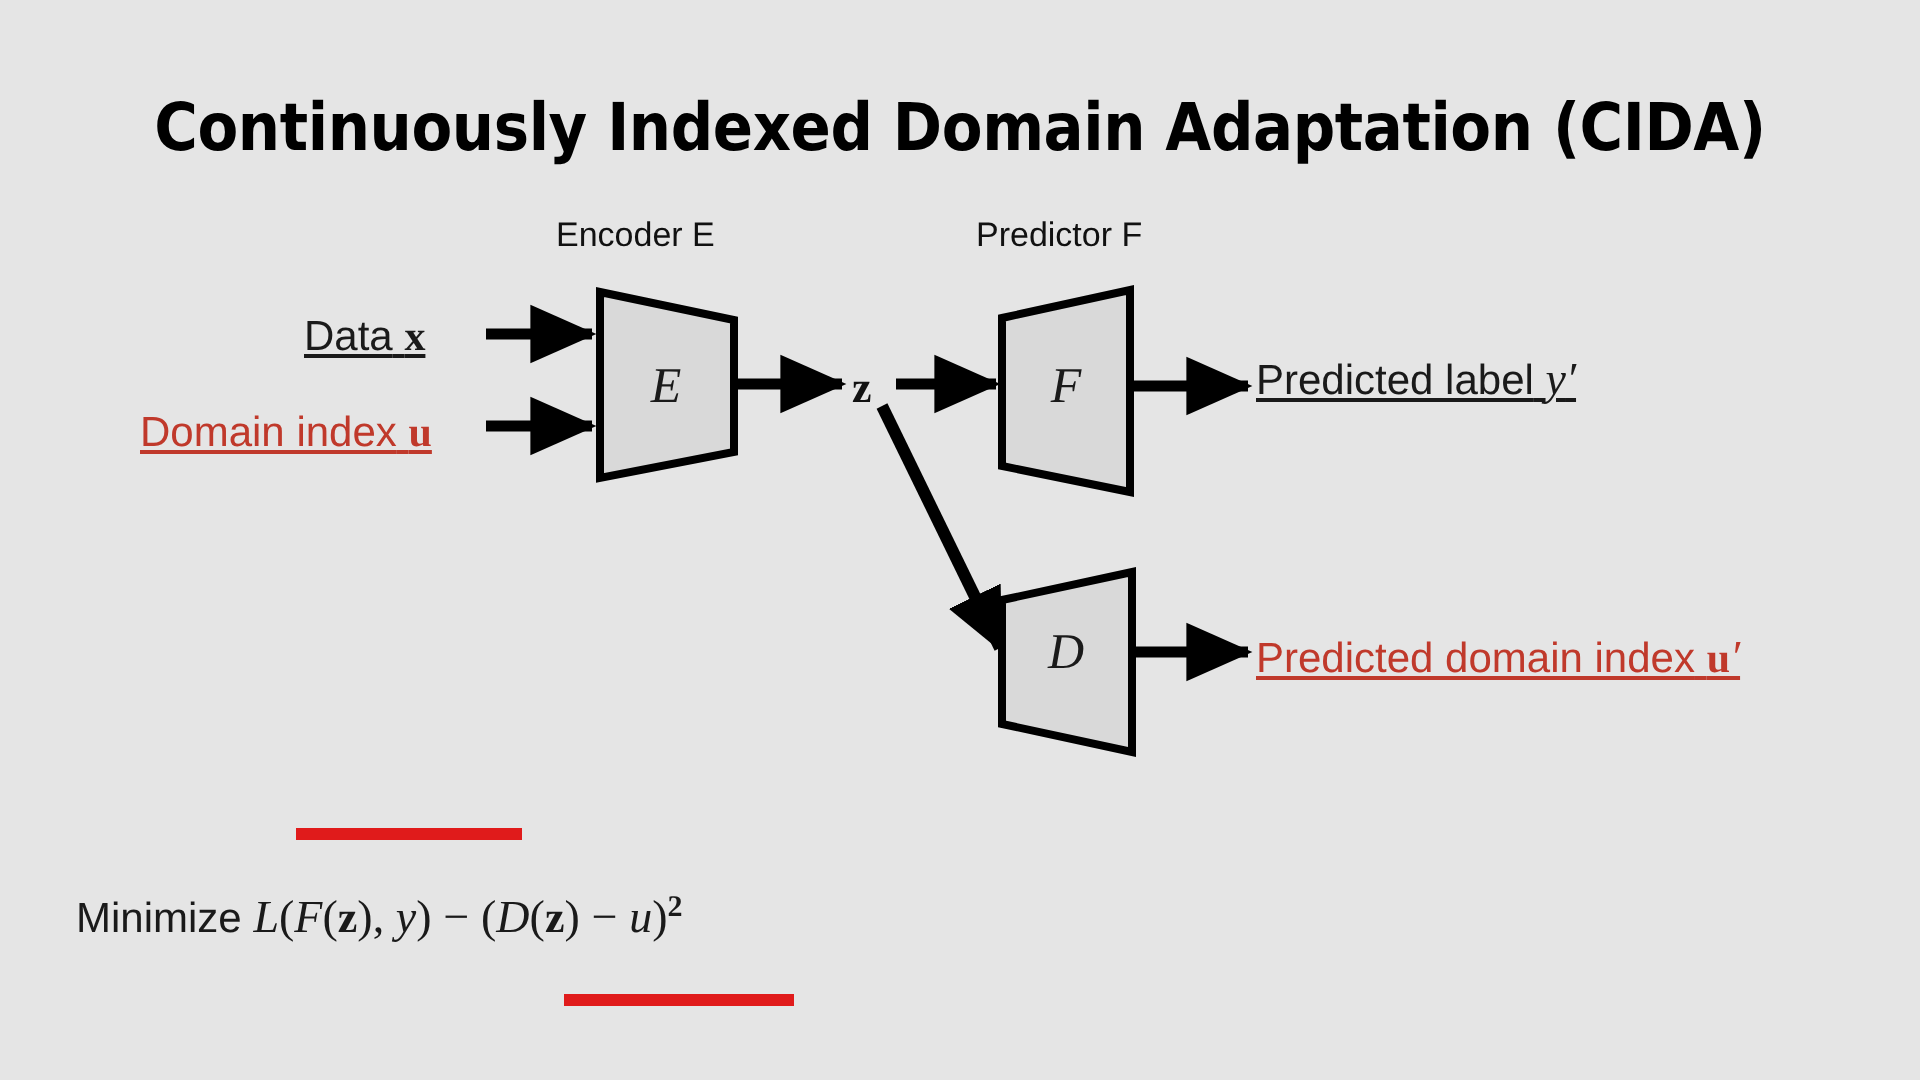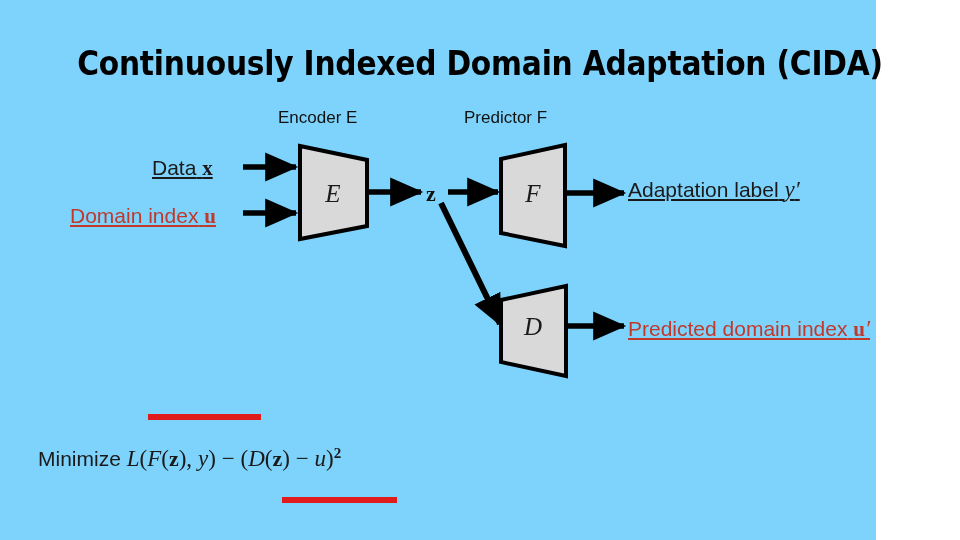--- a/index.html
+++ b/index.html
@@ -18,9 +18,9 @@
   #slide {
     position: absolute;
     left: 0; top: 0;
-    width: 876px;
+    width: 960px;
     height: 540px;
-    background: #7dd3fc;
+    background: #e5e5e5;
   }
   .abs { position: absolute; }
 

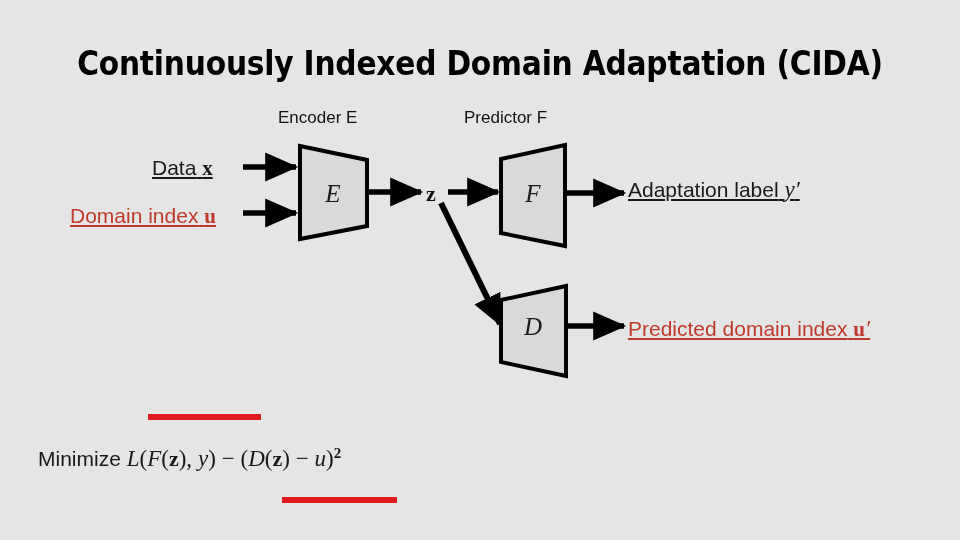--- a/index.html
+++ b/index.html
@@ -47,7 +47,7 @@
     white-space: nowrap;
   }
   #cap-encoder { left: 278px; top: 108px; text-align: right; }
-  #cap-predictor { left: 464px; top: 108px; }
+  #cap-predictor { left: 488px; top: 108px; }
   #cap-discriminator { left: 452px; top: 386px; }
 
   

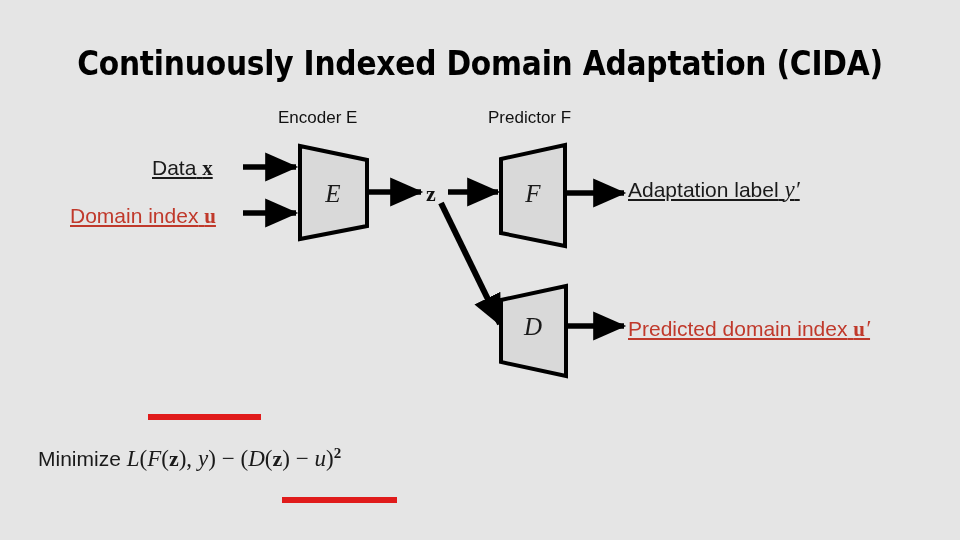--- a/index.html
+++ b/index.html
@@ -215,7 +215,7 @@
   <div id="lbl-z" class="abs">z</div>
 
   <div id="lbl-pred-label" class="abs side-label black">
-    <span>Adaptation label</span>
+    <span>Predicted label</span>
     <span class="prime">y</span><span class="prime">′</span>
   </div>
 

